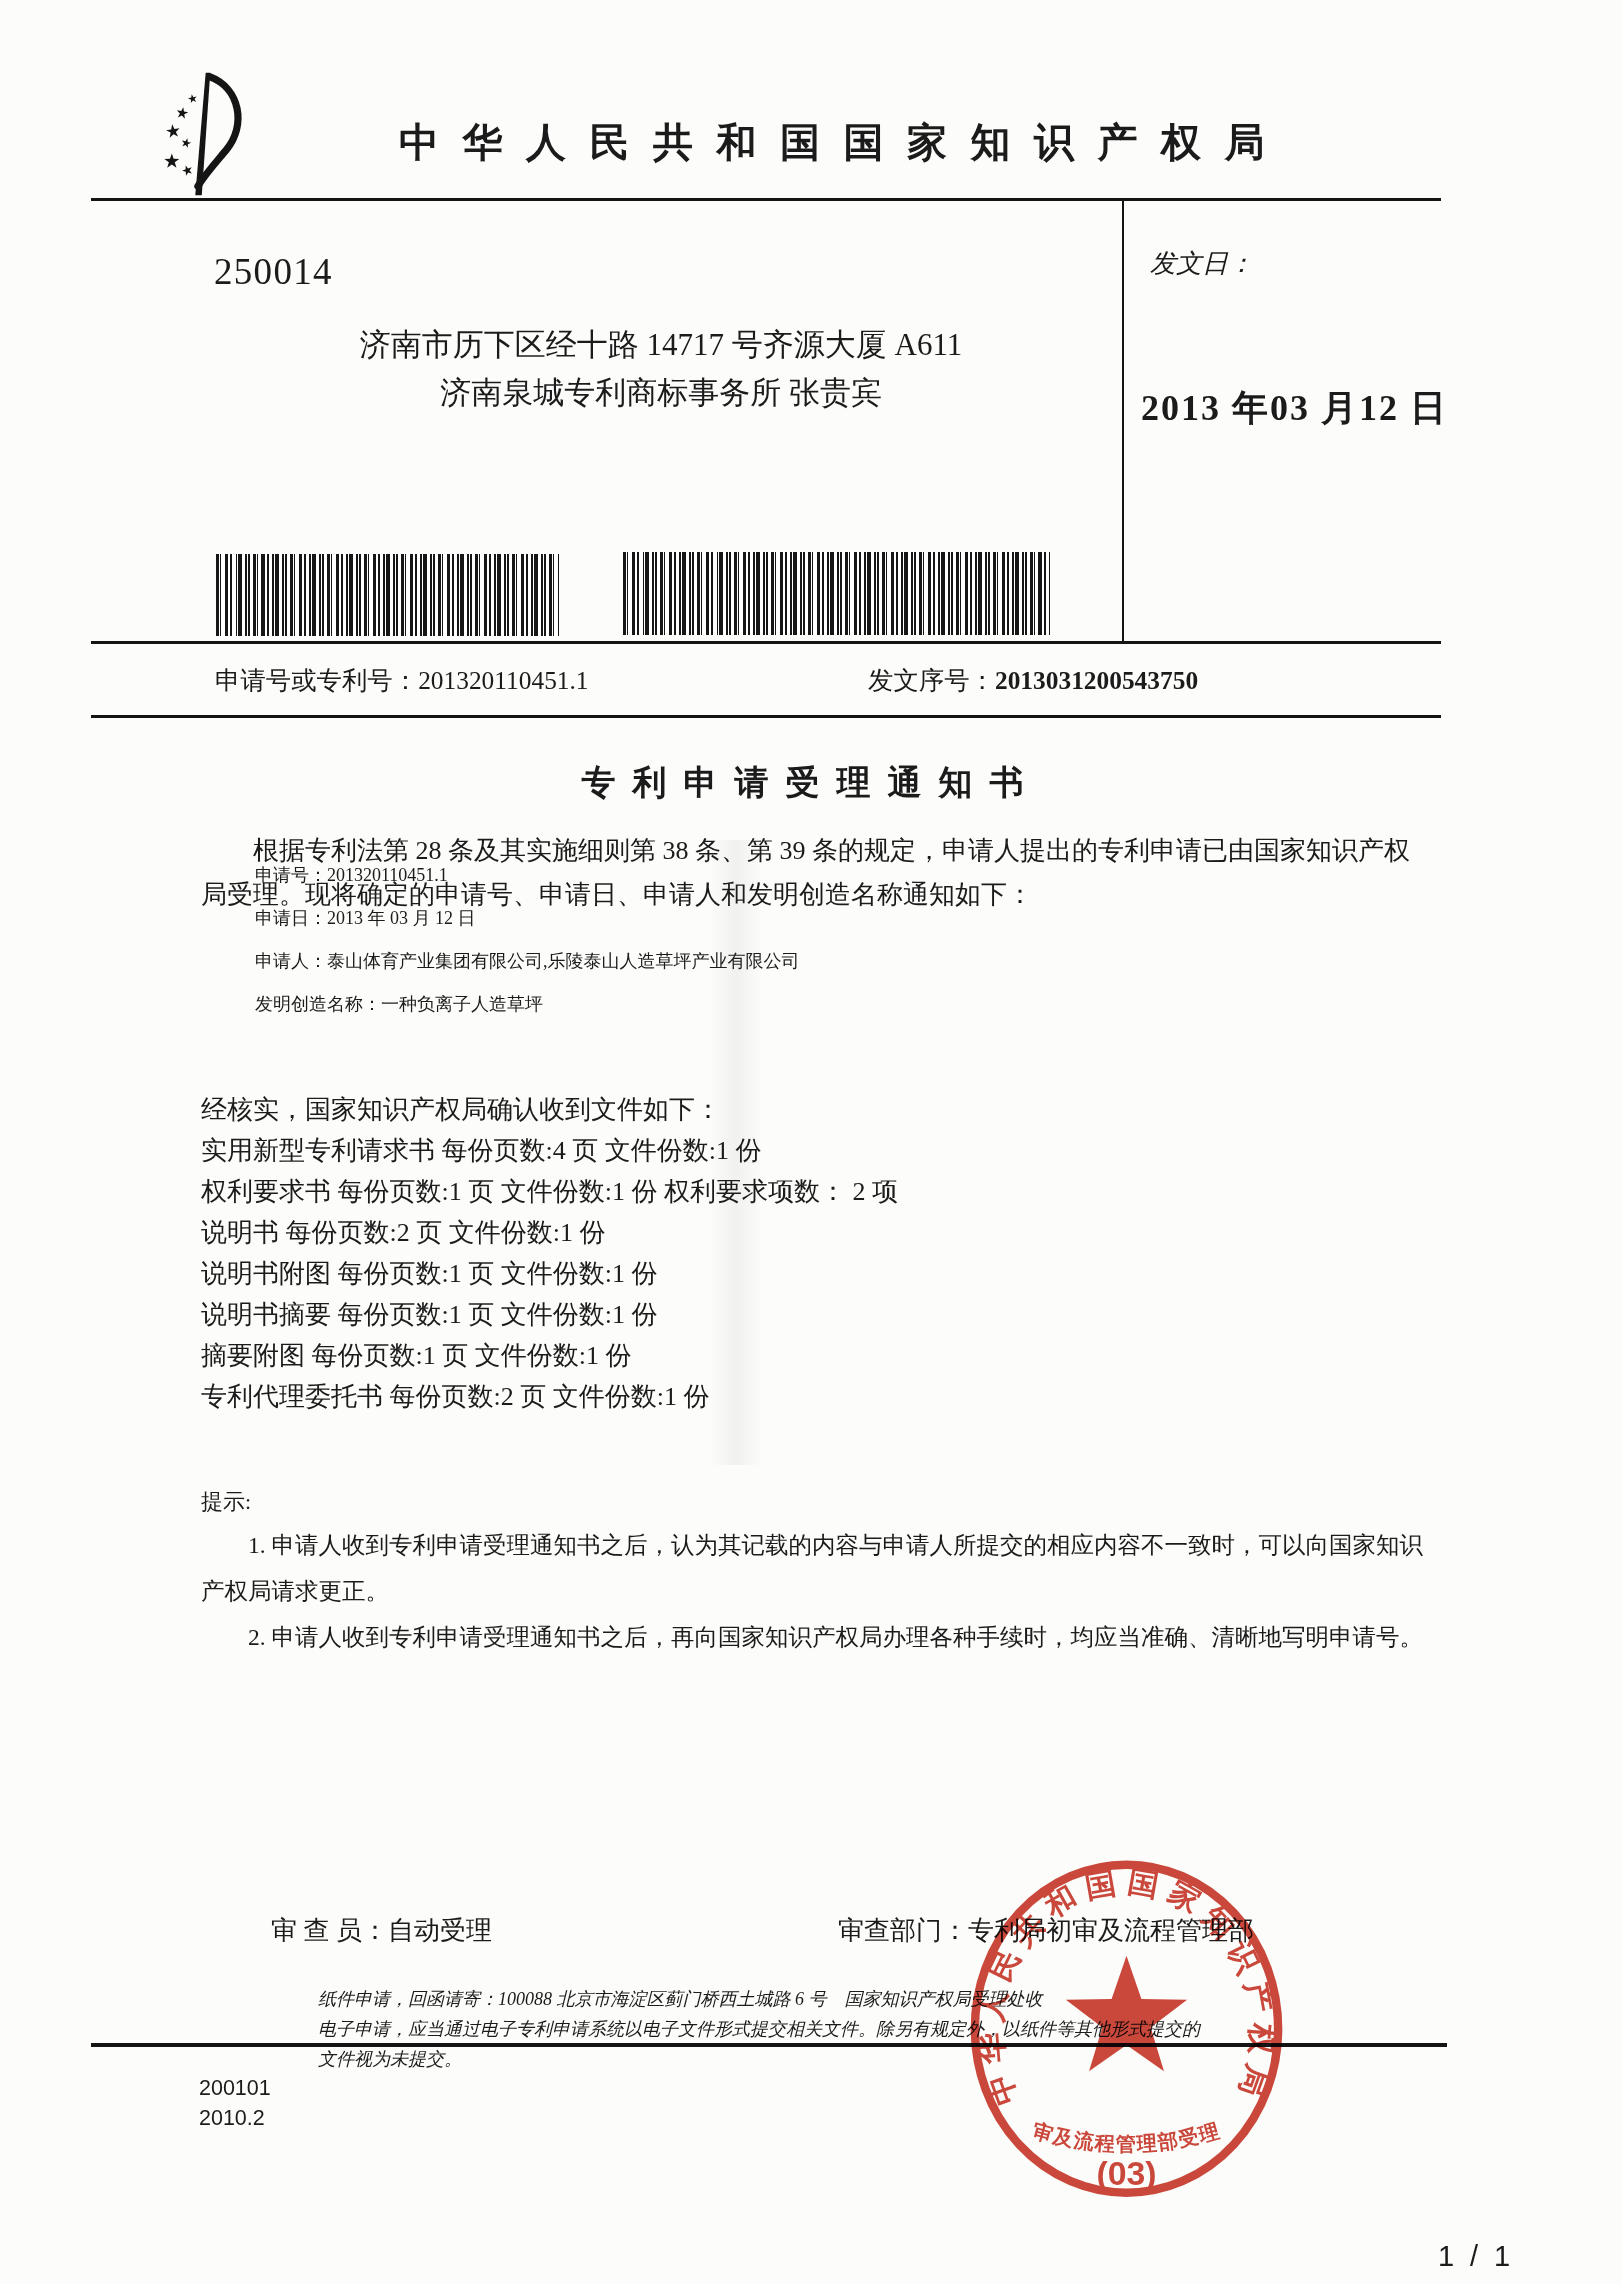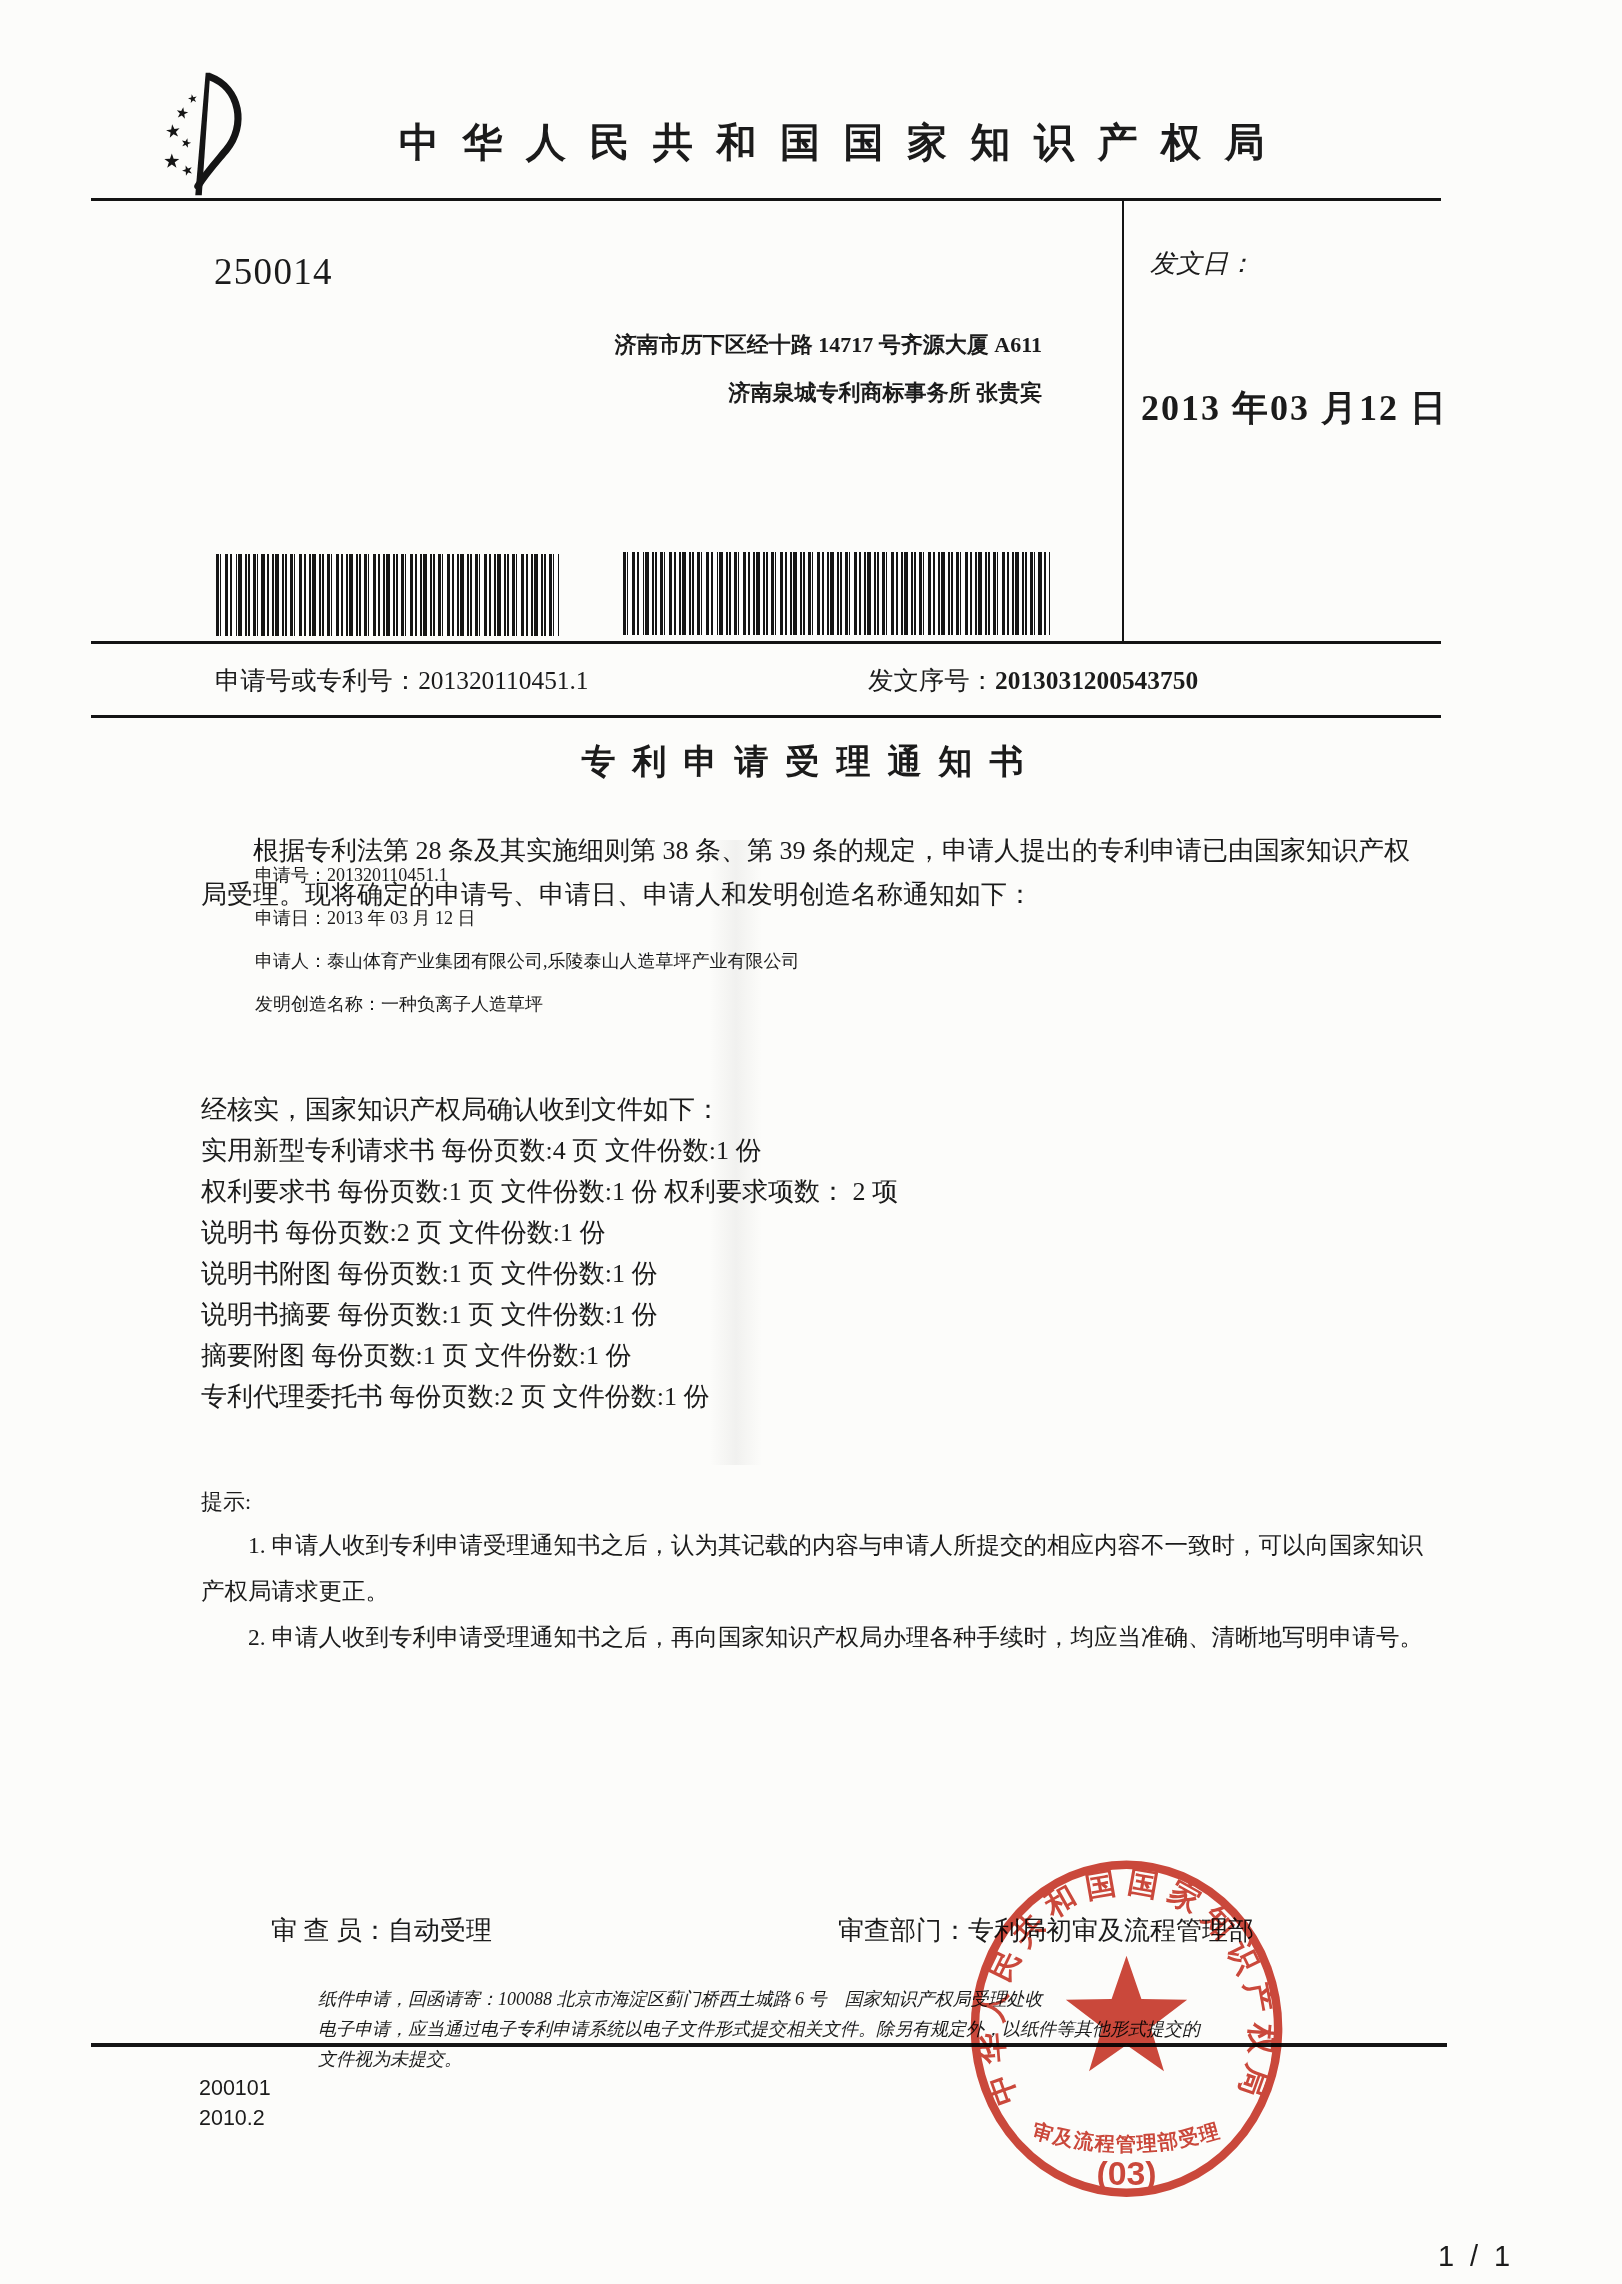--- a/index.html
+++ b/index.html
@@ -22,7 +22,7 @@
 
   
   .code-250014{left:214px; top:250px; font-size:37px; font-weight:normal; letter-spacing:1.3px;}
-  .addr-block{left:280px; top:321px; width:762px; text-align:right; font-size:22px; line-height:48px;font-weight:bold;}
+  .addr-block{left:280px; top:321px; width:762px; text-align:center; font-size:31px; line-height:48px;}
   
   .issue-label{left:1150px; top:246px; font-size:26px;font-style:italic;}
   .issue-date{left:1141px; top:384px; font-size:36px; font-weight:bold; letter-spacing:2px; white-space:nowrap;}

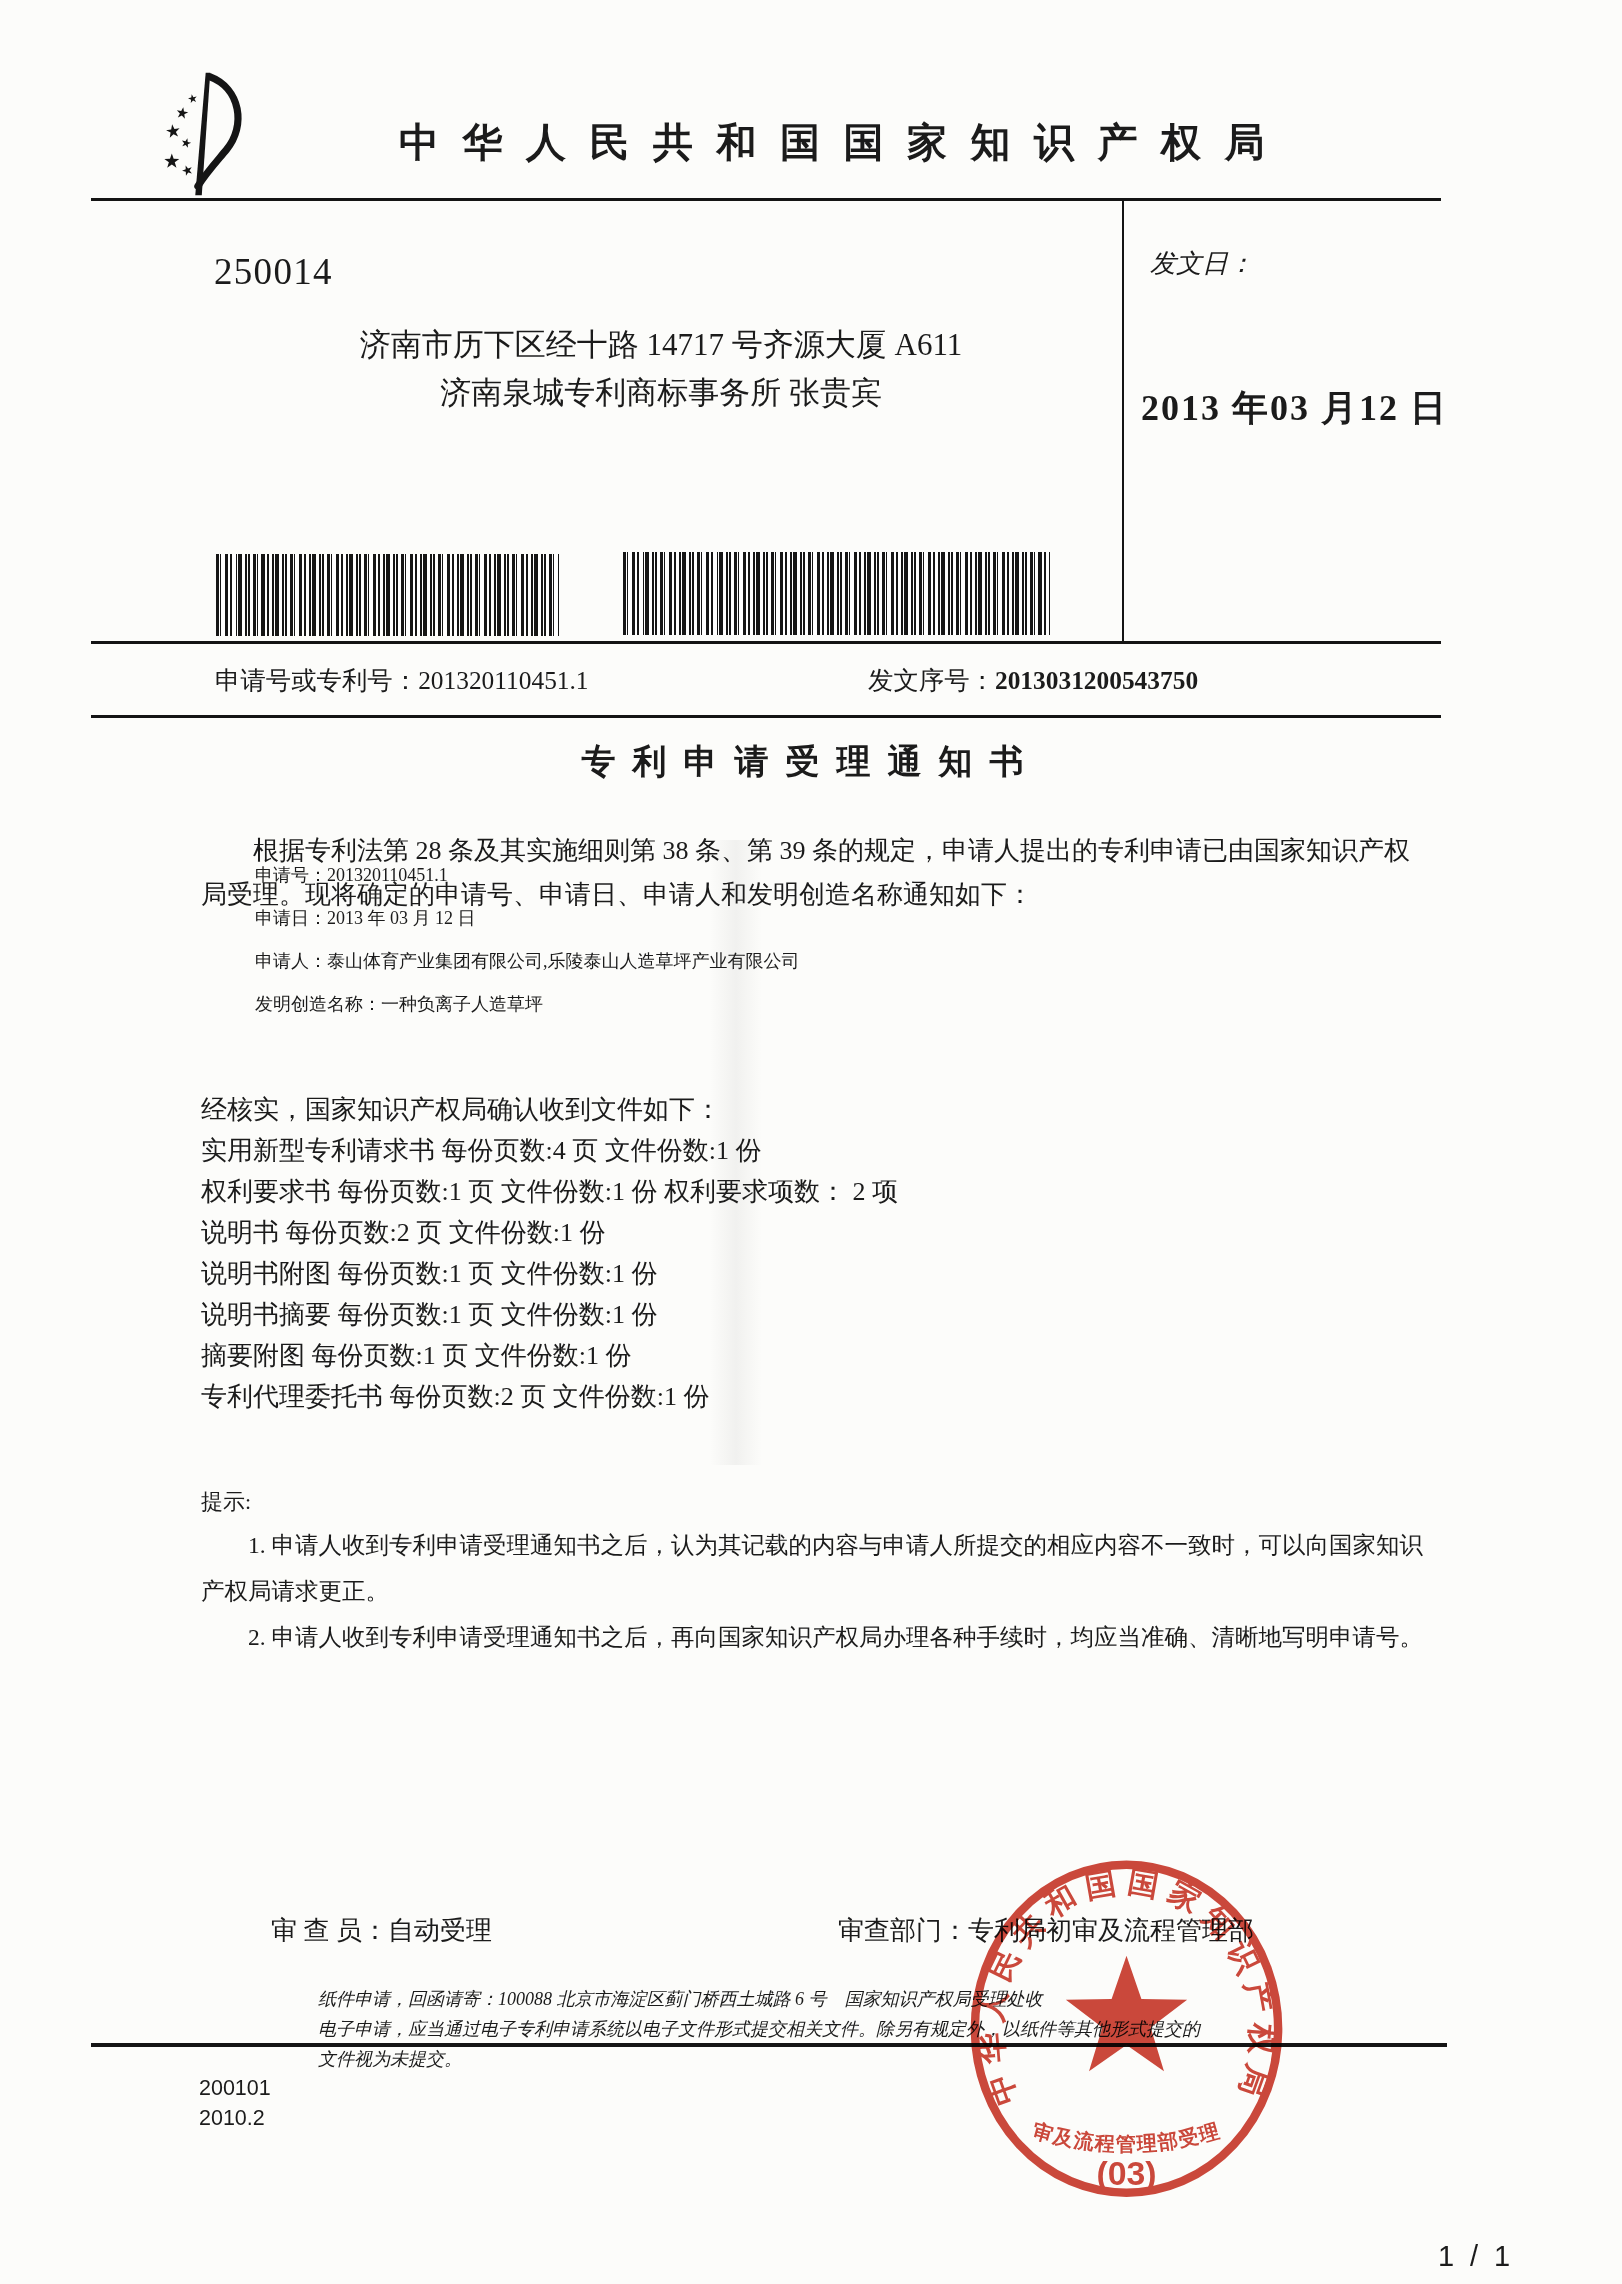--- a/index.html
+++ b/index.html
@@ -53,7 +53,7 @@
   
   .doc-title{
     left:50%; transform:translateX(-50%);
-    top:739px; font-size:34px; font-weight:bold; letter-spacing:17px; white-space:nowrap;
+    top:760px; font-size:34px; font-weight:bold; letter-spacing:17px; white-space:nowrap;
   }
   .para{left:201px; top:829px; width:1227px; font-size:26px; line-height:44px; text-indent:2em; margin:0;}
   .details{left:255px; top:854px; font-size:18px; line-height:43px;}

